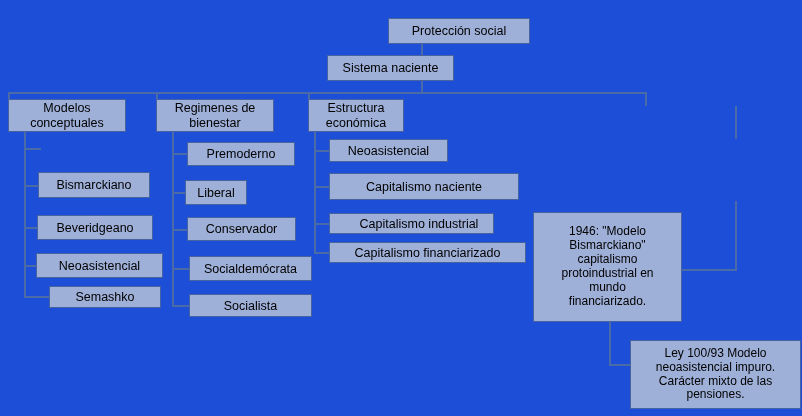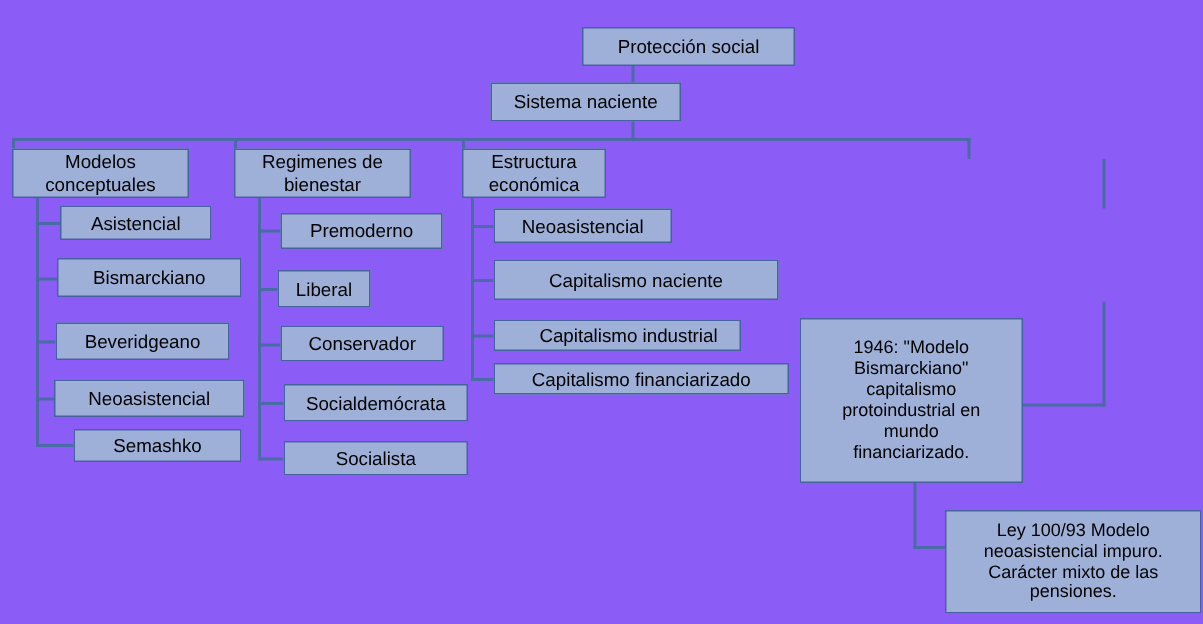--- a/index.html
+++ b/index.html
@@ -12,7 +12,7 @@
     position:relative;
     width:802px;
     height:416px;
-    background:#8b5cf6;
+    background:#1d4ed8;
     overflow:hidden;
   }
   

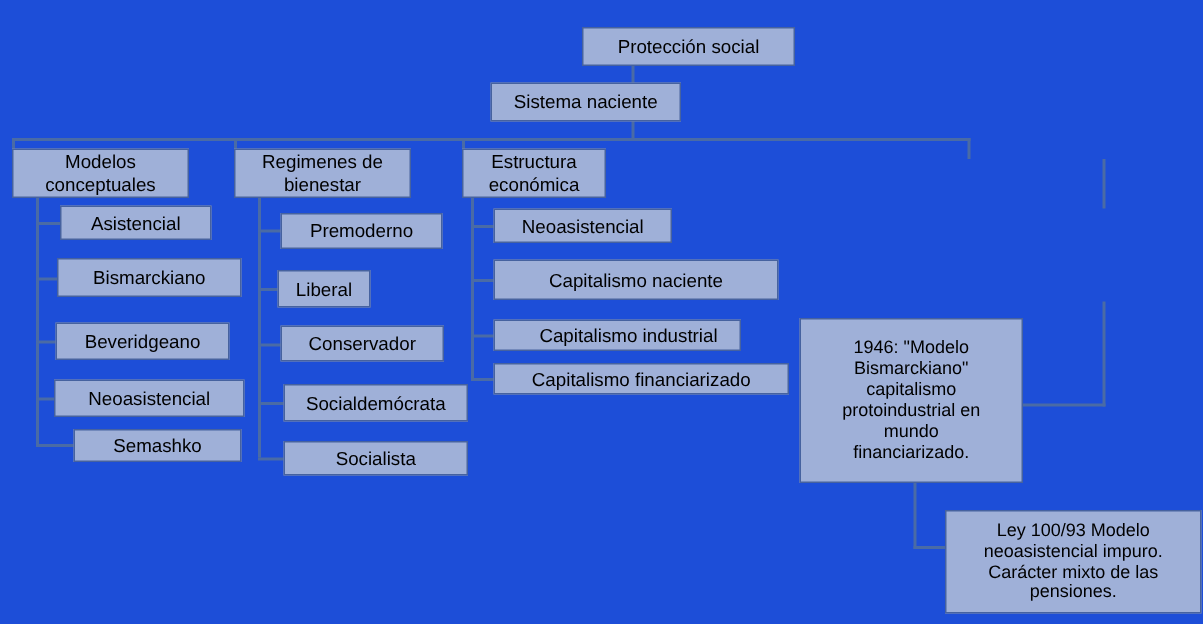--- a/index.html
+++ b/index.html
@@ -96,7 +96,6 @@
   <div class="box tall" style="left:308px; top:99px; width:96px; height:33px;">Estructura
 económica</div>
 
-  <div class="box" style="left:40px; top:137px; width:101px; height:23px;">Asistencial</div>
   <div class="box" style="left:38px; top:172px; width:123px; height:26px;">Bismarckiano</div>
   <div class="box" style="left:37px; top:215px; width:116px; height:25px;">Beveridgeano</div>
   <div class="box" style="left:36px; top:253px; width:127px; height:25px;">Neoasistencial</div>

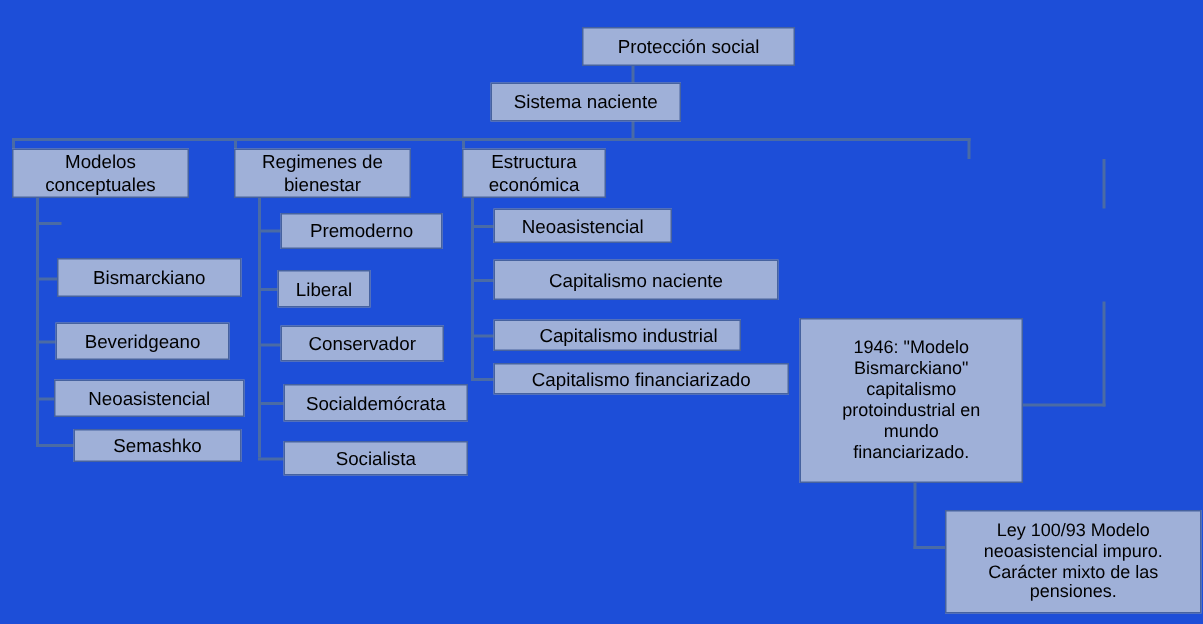--- a/index.html
+++ b/index.html
@@ -96,7 +96,7 @@
   <div class="box tall" style="left:308px; top:99px; width:96px; height:33px;">Estructura
 económica</div>
 
-  <div class="box" style="left:38px; top:172px; width:123px; height:26px;">Bismarckiano</div>
+  <div class="box" style="left:38px; top:172px; width:112px; height:26px;">Bismarckiano</div>
   <div class="box" style="left:37px; top:215px; width:116px; height:25px;">Beveridgeano</div>
   <div class="box" style="left:36px; top:253px; width:127px; height:25px;">Neoasistencial</div>
   <div class="box" style="left:49px; top:286px; width:112px; height:22px;">Semashko</div>

